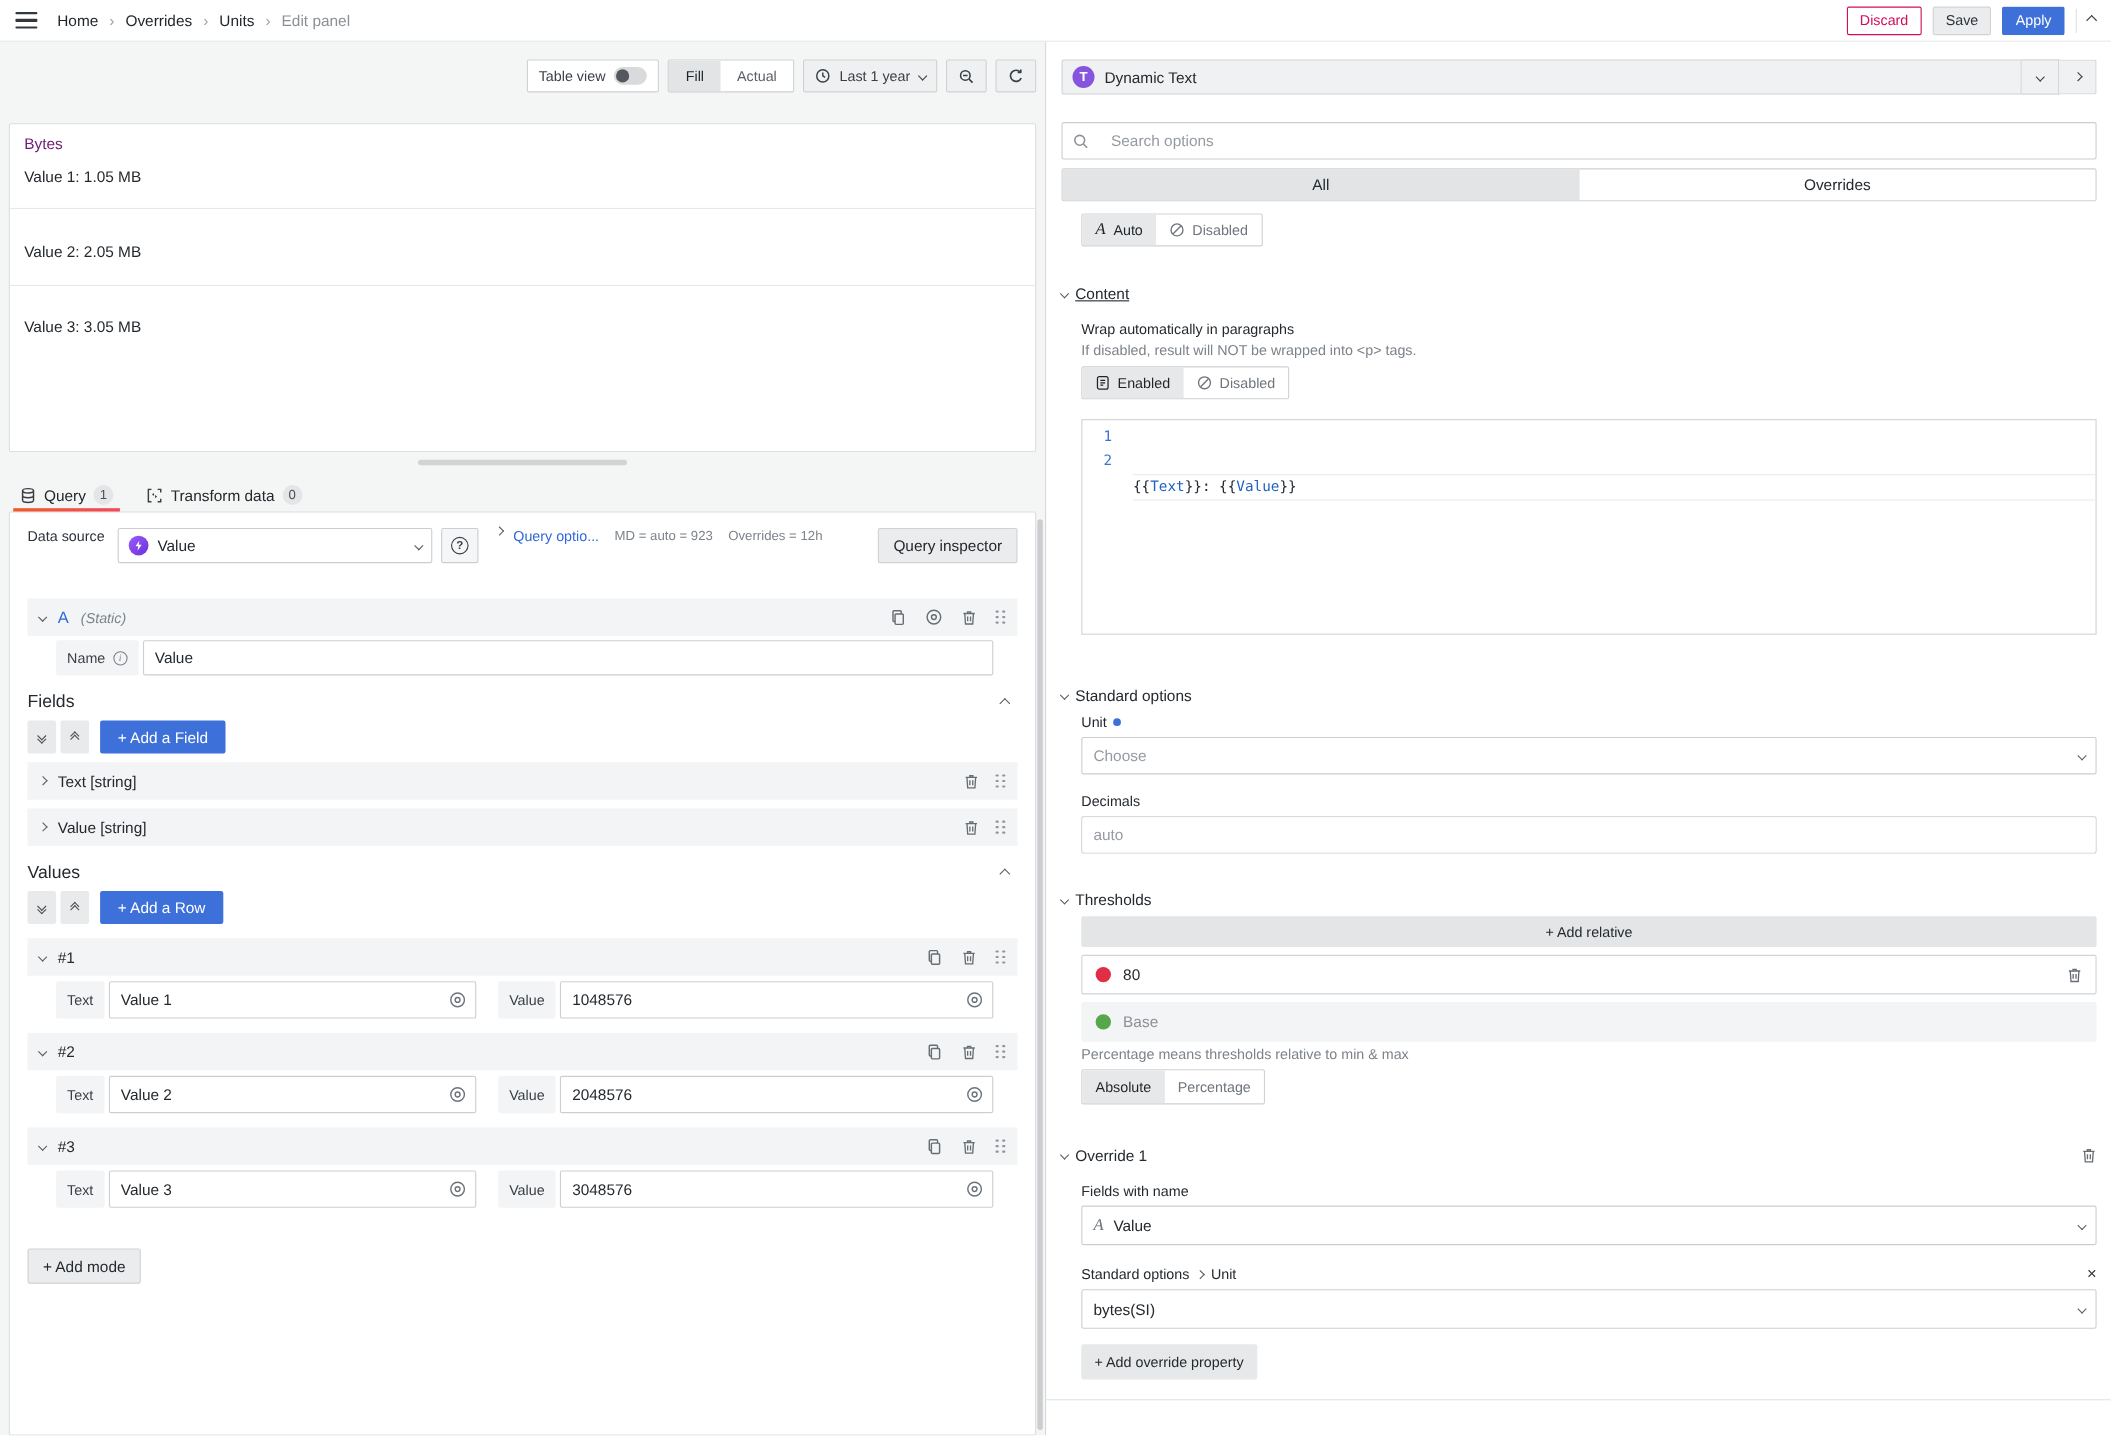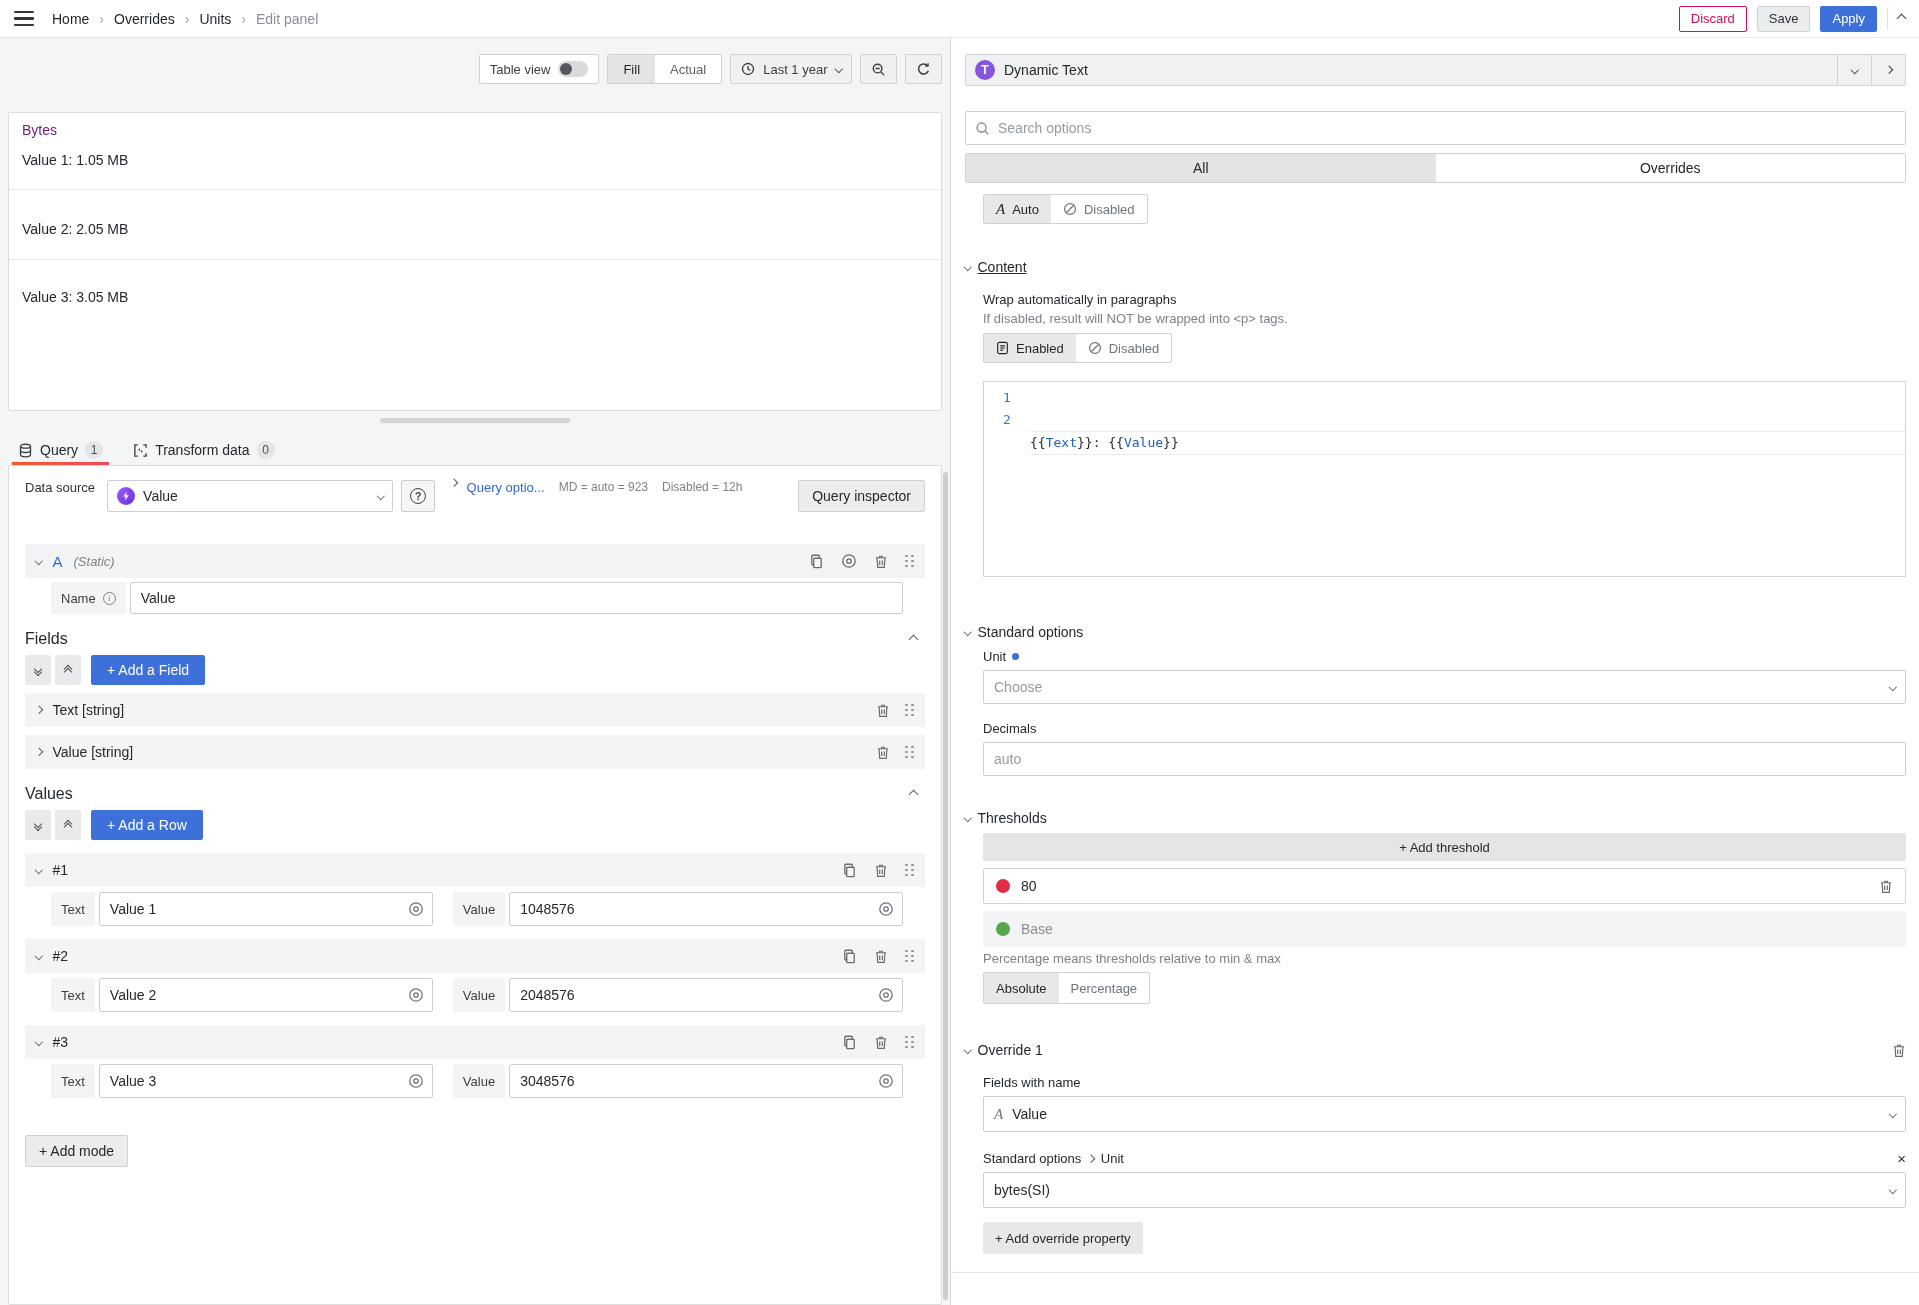--- a/index.html
+++ b/index.html
@@ -126,7 +126,7 @@
   .pt-btn:last-child { border-radius:0 2px 2px 0; }
   .dt-icon { width:20px; height:20px; border-radius:50%; background:#8654dd; color:#fff; display:flex; align-items:center; justify-content:center; font-size:12px; font-weight:700; flex:none; }
 
-  .search { margin-top:25px; height:34px; border:1px solid #cdced1; border-radius:2px; display:flex; align-items:center; padding:0 9px; gap:8px; color:#8b9096; }
+  .search { margin-top:25px; height:34px; border:1px solid #cdced1; border-radius:2px; display:flex; align-items:center; padding:0 9px; gap:20px; color:#8b9096; }
   .search input { border:none; outline:none; flex:1; font-size:14px; font-family:inherit; color:#24292e; }
   .search input::placeholder { color:#969ba1; }
 

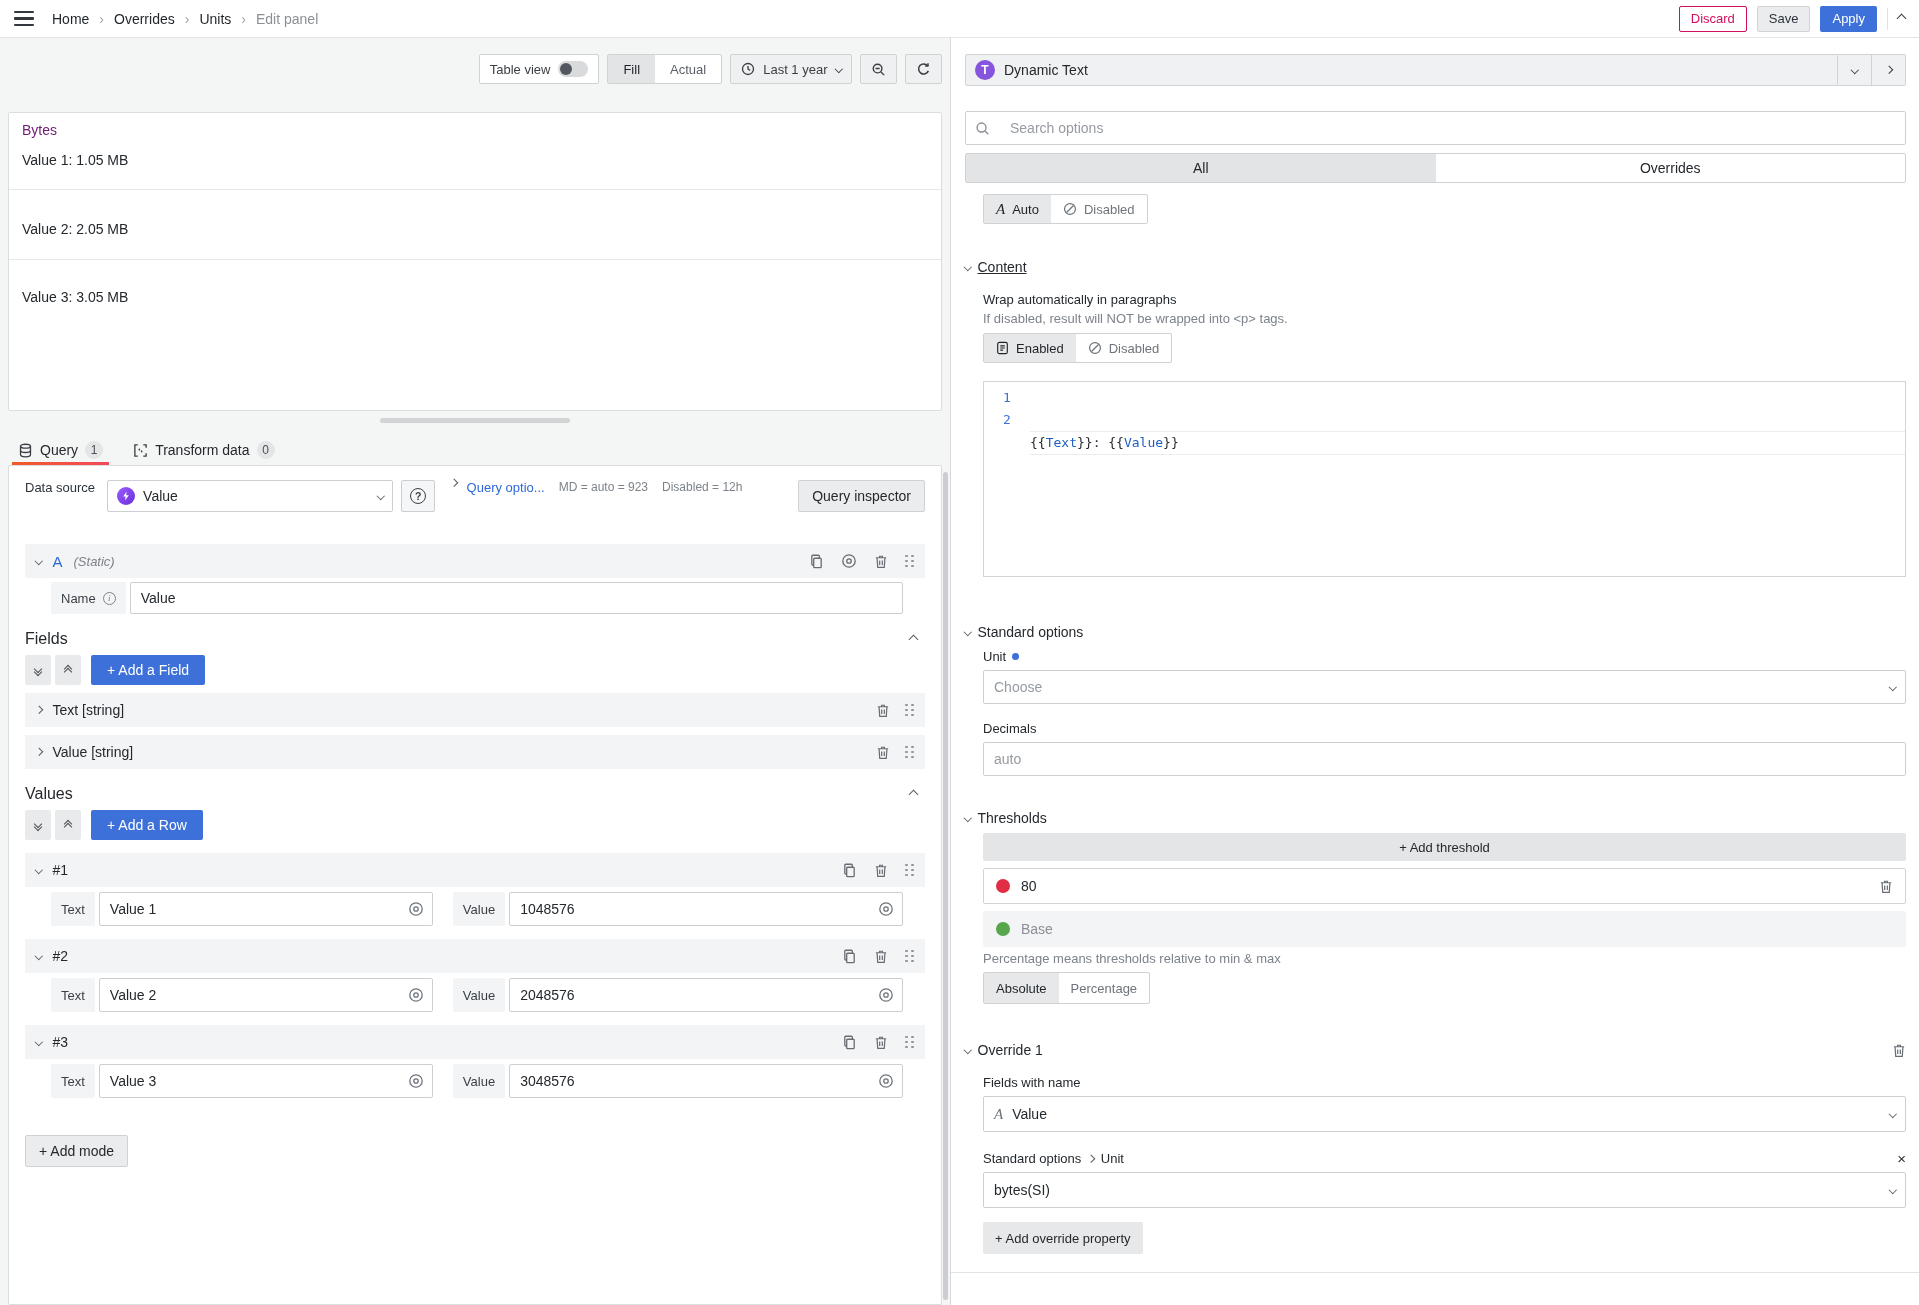--- a/index.html
+++ b/index.html
@@ -285,7 +285,7 @@
         <i class="chv sm r" style="color:#5a5f66; margin:0 2px 0 8px;"></i>
         <span class="link">Query optio...</span>
         <span class="meta" style="margin-left:6px;">MD = auto = 923</span>
-        <span class="meta" style="margin-left:6px;">Disabled = 12h</span>
+        <span class="meta" style="margin-left:6px;">Overrides = 12h</span>
         <button class="btn-inspect">Query inspector</button>
       </div>
 

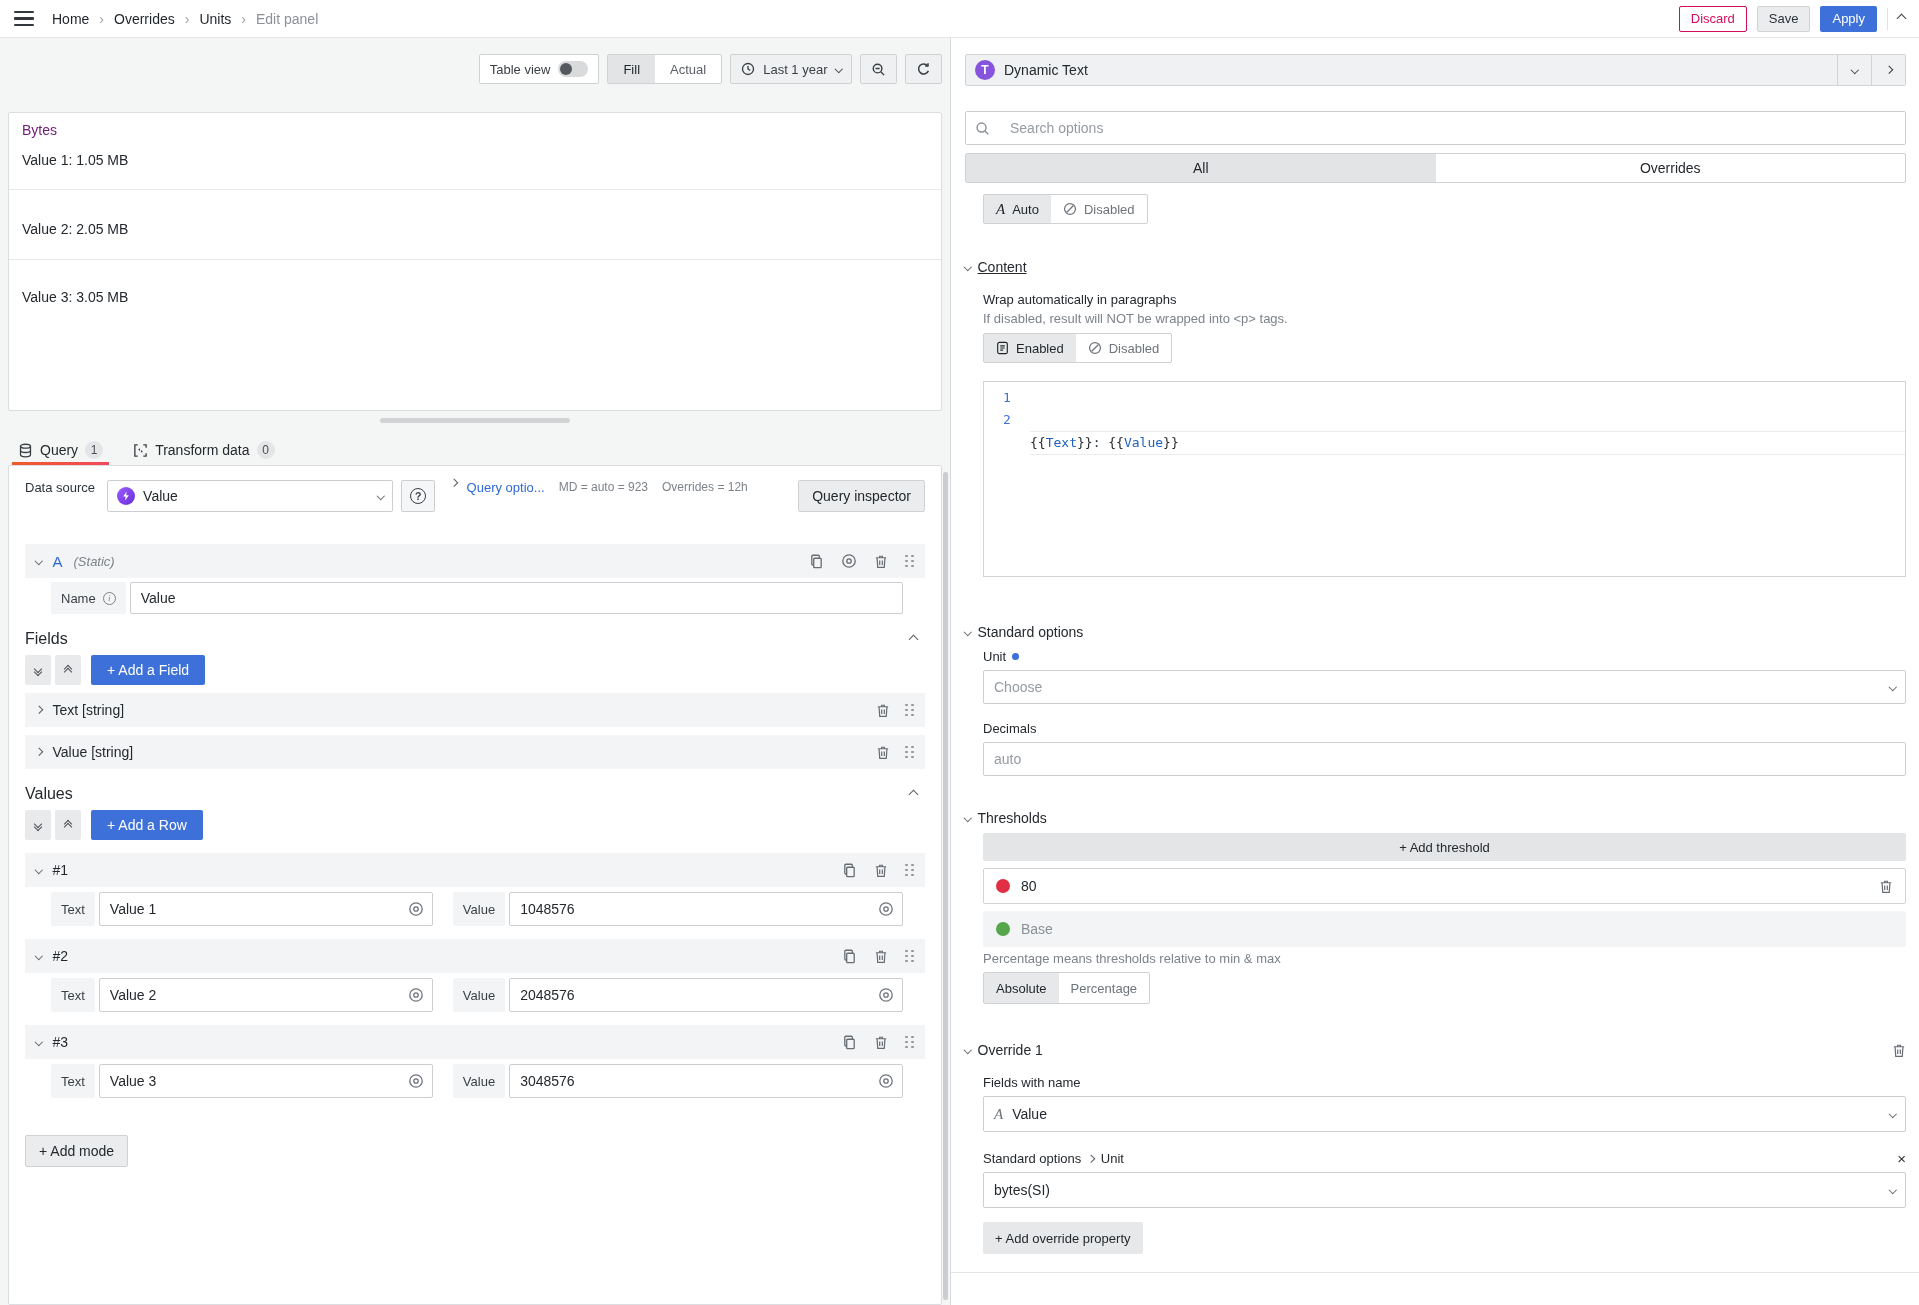--- a/index.html
+++ b/index.html
@@ -590,7 +590,7 @@
       <span>Thresholds</span>
     </div>
     <div class="secbody">
-      <div class="addbar">+ Add threshold</div>
+      <div class="addbar">+ Add relative</div>
       <div class="thitem">
         <span class="dot14" style="background: rgb(224, 47, 68);"></span>
         <span>80</span>

